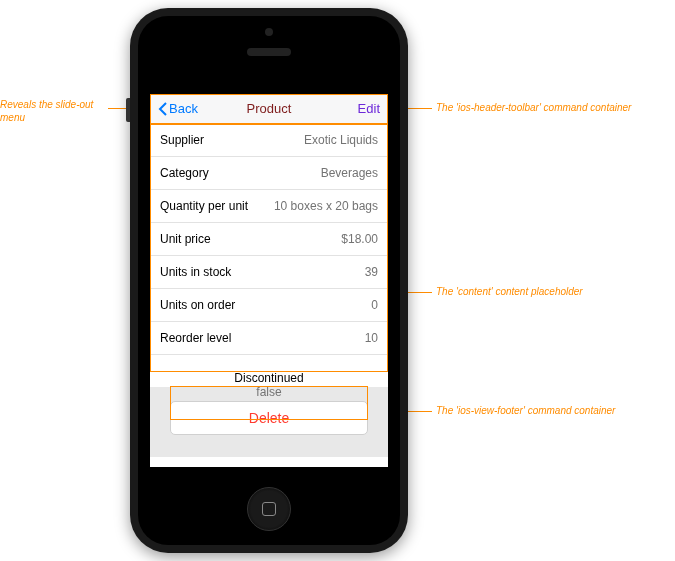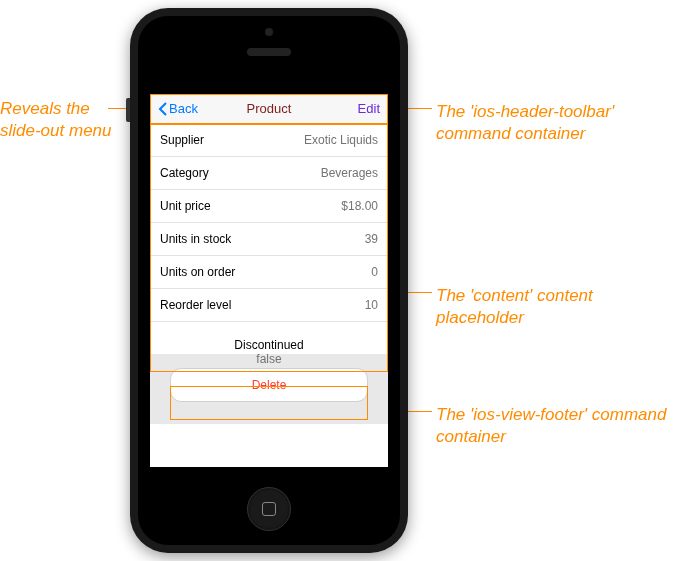--- a/index.html
+++ b/index.html
@@ -142,7 +142,7 @@
     
     .anno {
       position: absolute;
-      font-size: 17px;
+      font-size: 10px;
       font-style: italic;
       color: #ff8c00;
       line-height: 1.3;

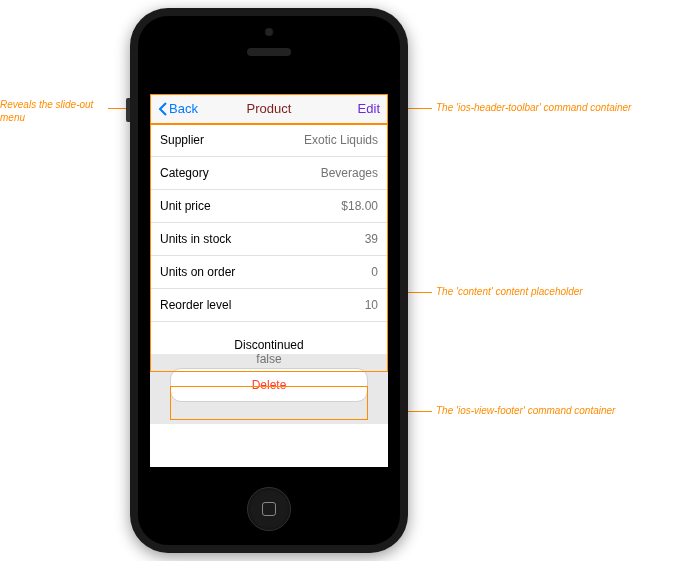--- a/index.html
+++ b/index.html
@@ -216,6 +216,10 @@
         <span class="row-value">Beverages</span>
       </div>
       <div class="row">
+        <span class="row-label">Quantity per unit</span>
+        <span class="row-value">10 boxes x 20 bags</span>
+      </div>
+      <div class="row">
         <span class="row-label">Unit price</span>
         <span class="row-value">$18.00</span>
       </div>

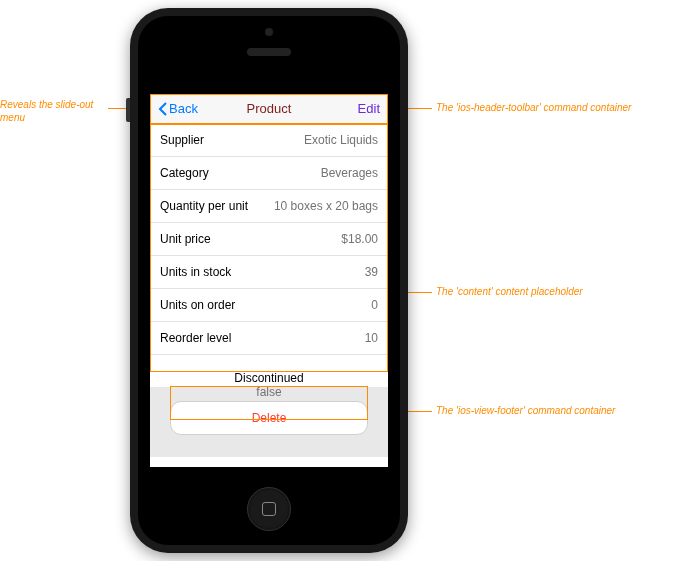--- a/index.html
+++ b/index.html
@@ -128,9 +128,9 @@
       height: 34px;
       background: #fff;
       border: 1px solid #d0d0d0;
-      border-radius: 11px;
+      border-radius: 5px;
       color: #ff3b30;
-      font-size: 12px;
+      font-size: 14px;
       cursor: pointer;
     }
     

